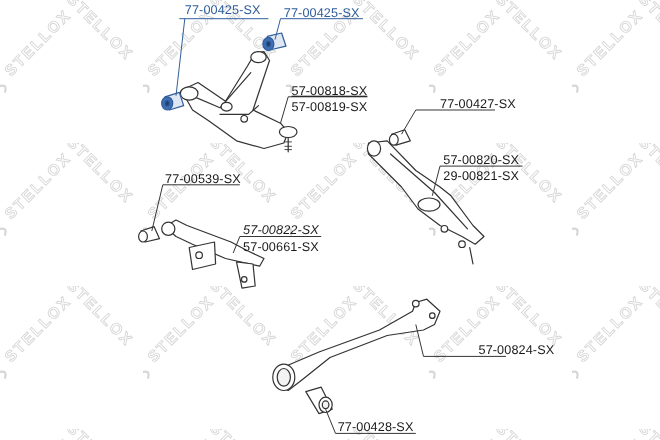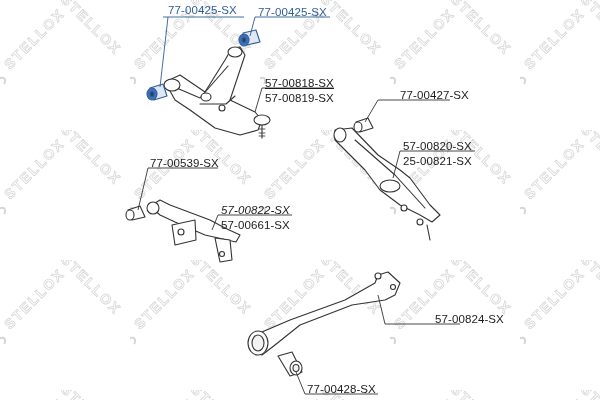--- a/index.html
+++ b/index.html
@@ -137,7 +137,7 @@
   <div class="label black" style="left:400px; top:89px;">77-00427-SX</div>
 
   <div class="label black" style="left:403px; top:140px;">57-00820-SX</div>
-  <div class="label black" style="left:403px; top:155px;">25-00821-SX</div>
+  <div class="label black" style="left:403px; top:155px;">29-00821-SX</div>
 
   <div class="label black" style="left:150px; top:157px;">77-00539-SX</div>
 

